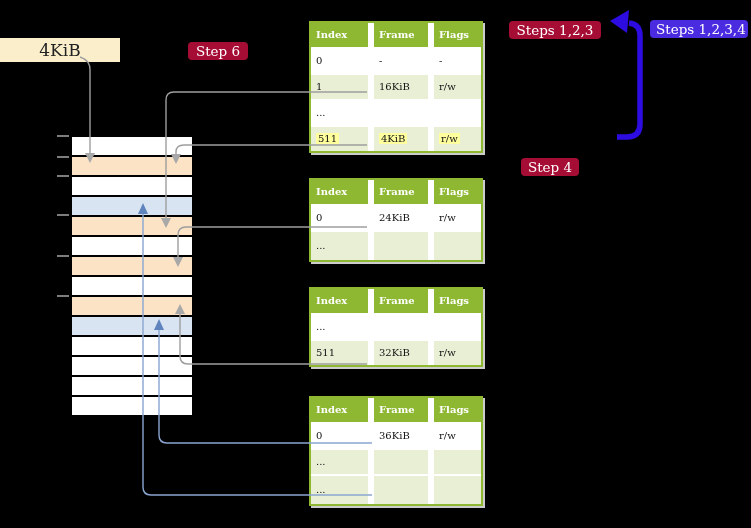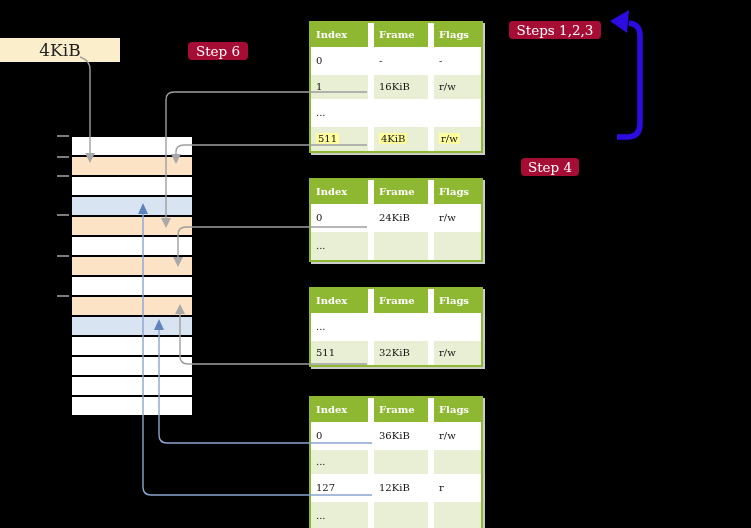--- a/index.html
+++ b/index.html
@@ -81,6 +81,7 @@
 
   <div id="step0" class="steplab crimson">Step 6</div>
   <div id="steps123" class="steplab crimson">Steps 1,2,3</div>
+  <div id="steps1234" class="steplab bluelab">Steps 1,2,3,4</div>
   <div id="step4" class="steplab crimson">Step 4</div>
 
   <div id="t1" class="ptable">

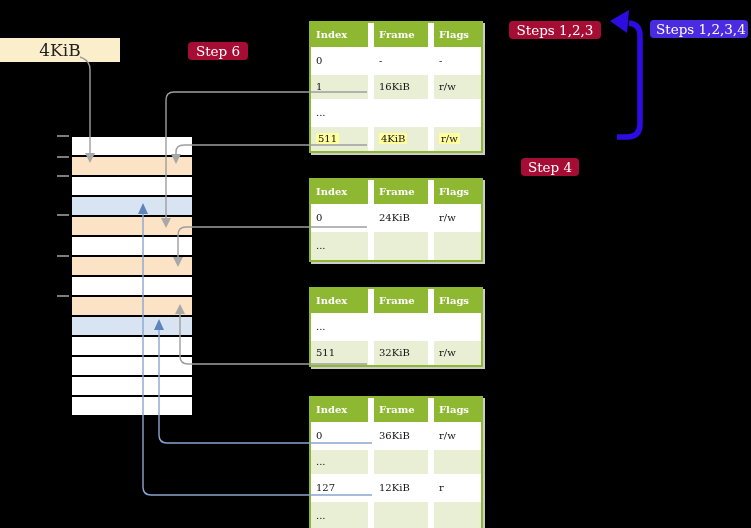--- a/index.html
+++ b/index.html
@@ -164,11 +164,6 @@
       <div></div>
       <div></div>
     </div>
-    <div class="trow">
-      <div>127</div>
-      <div>12KiB</div>
-      <div>r</div>
-    </div>
     <div class="trow alt tall">
       <div>...</div>
       <div></div>

